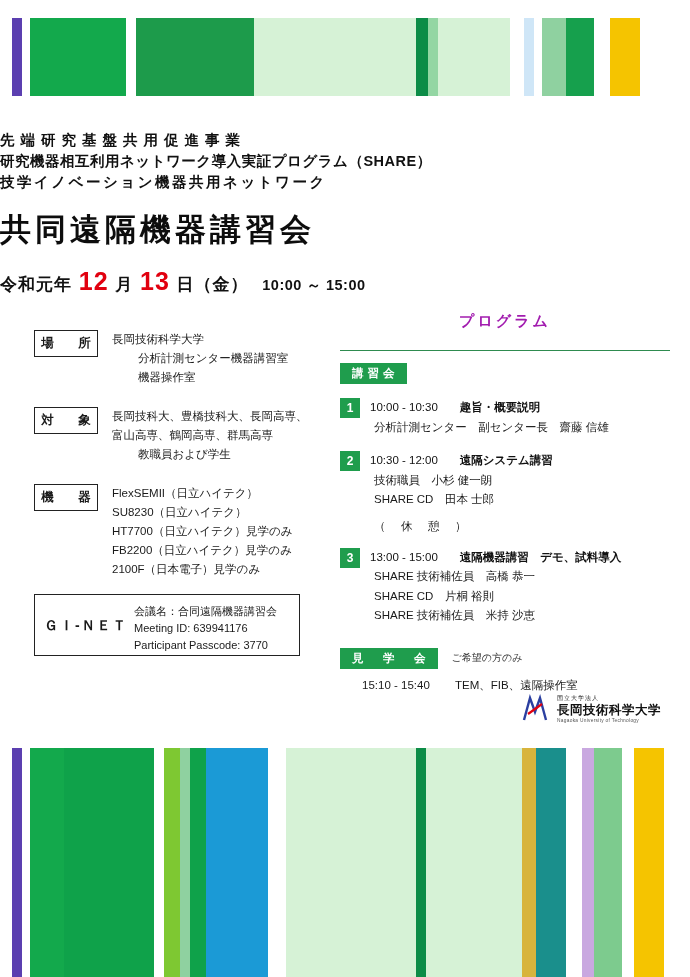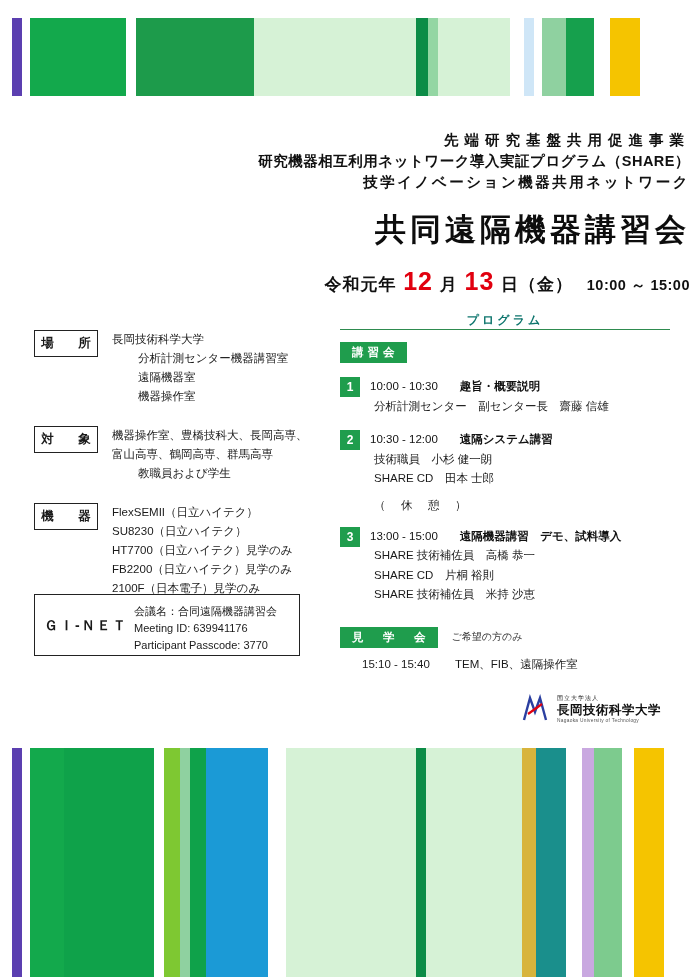--- a/index.html
+++ b/index.html
@@ -37,7 +37,7 @@
     position: absolute;
     left: 0; top: 130px;
     width: 690px;
-    text-align: right;
+    text-align: left;
   }
   .hdr-line {
     font-size: 14.5px;

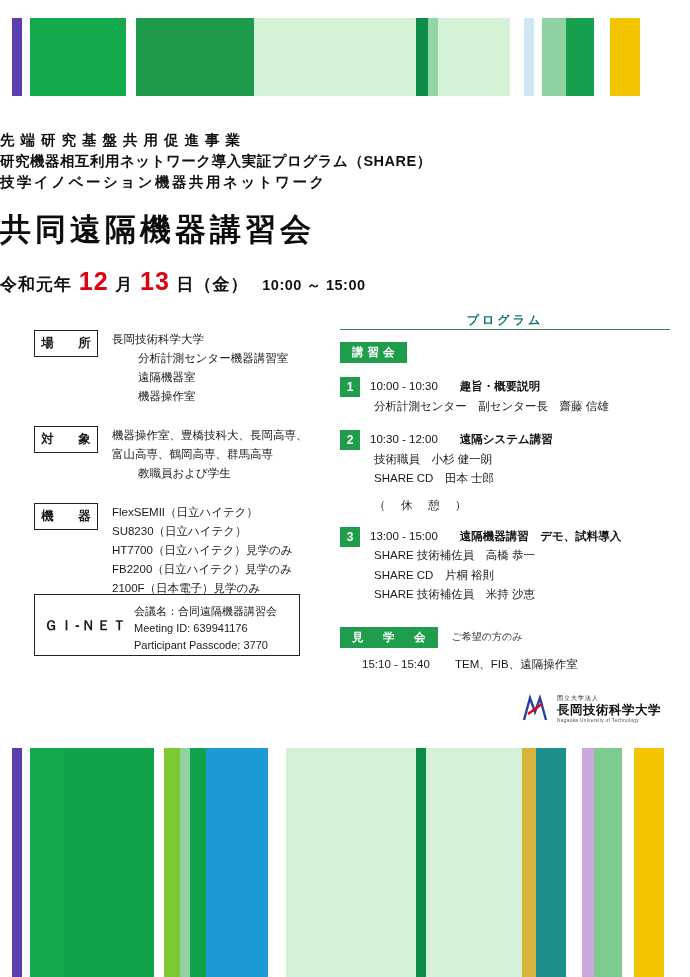--- a/index.html
+++ b/index.html
@@ -136,11 +136,11 @@
   }
   .program-head {
     text-align: center;
-    font-size: 12px;
-    font-weight: bold;
-    color: #0f766e;
+    font-size: 15px;
+    font-weight: bold;
+    color: #a21caf;
     border-bottom: 1.6px solid #2e8b4f;
-    padding-bottom: 0;
+    padding-bottom: 19px;
     letter-spacing: 3px;
   }
   .green-tag {

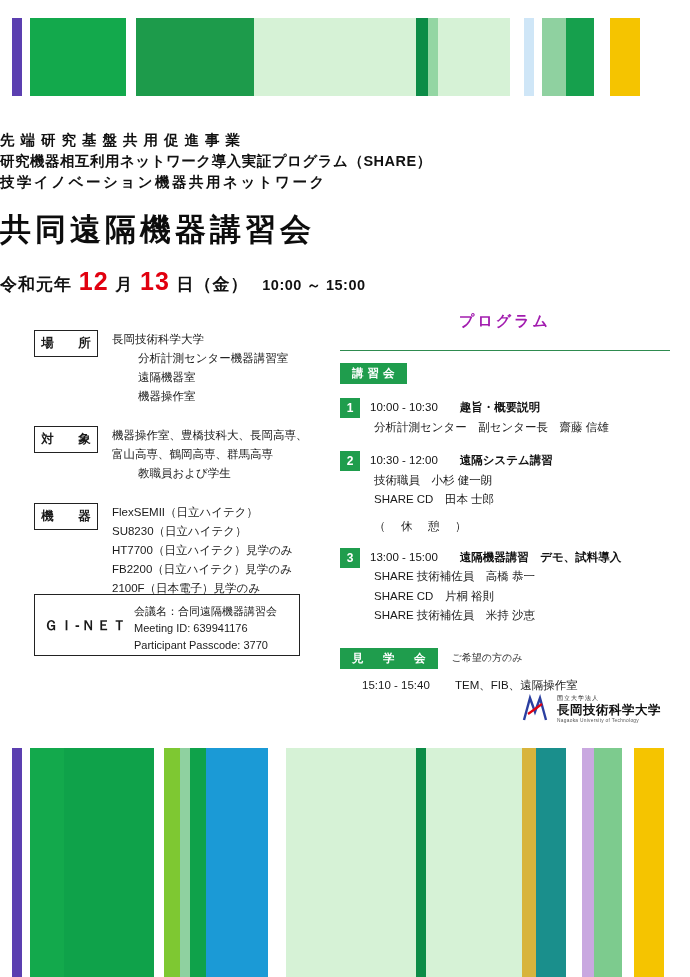--- a/index.html
+++ b/index.html
@@ -278,7 +278,6 @@
         <div class="info-body">
           <div>長岡技術科学大学</div>
           <div class="indent-1">分析計測センター機器講習室</div>
-          <div class="indent-1">遠隔機器室</div>
           <div class="indent-1">機器操作室</div>
         </div>
       </div>

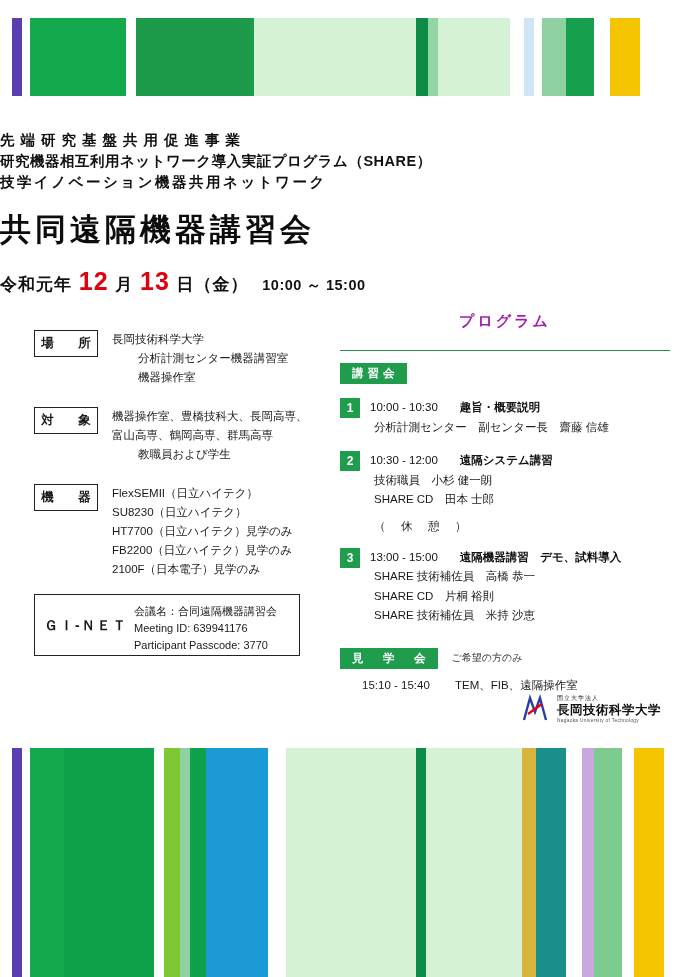--- a/index.html
+++ b/index.html
@@ -284,7 +284,7 @@
       <div class="info-row">
         <div class="info-label">対　象</div>
         <div class="info-body">
-          <div>機器操作室、豊橋技科大、長岡高専、</div>
+          <div>長岡技科大、豊橋技科大、長岡高専、</div>
           <div>富山高専、鶴岡高専、群馬高専</div>
           <div class="indent-1">教職員および学生</div>
         </div>

